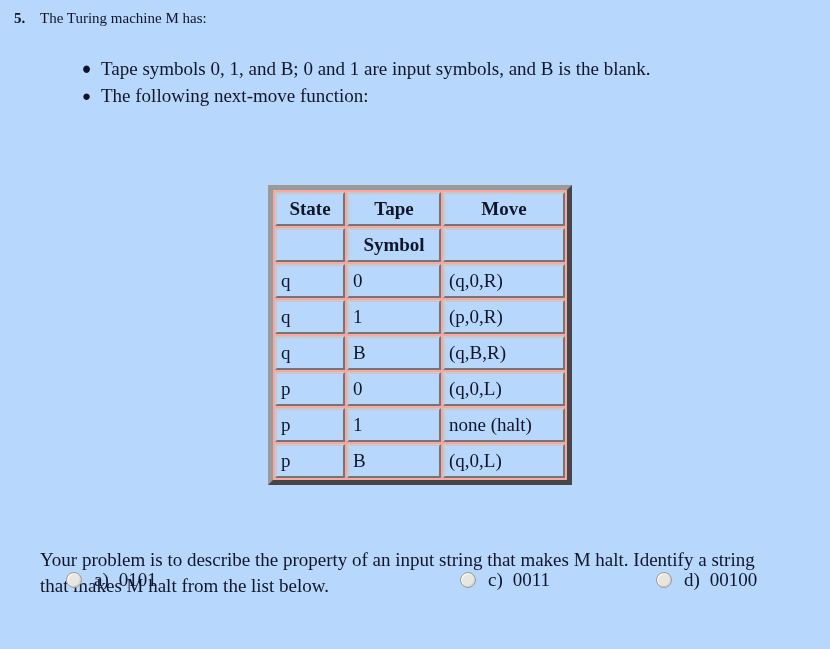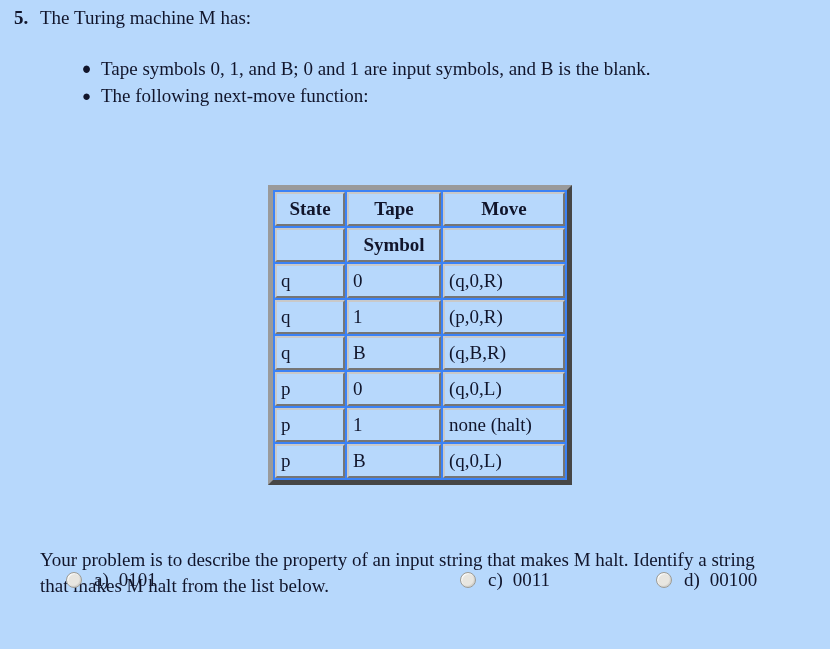--- a/index.html
+++ b/index.html
@@ -23,7 +23,7 @@
     left: 14px;
     top: 5px;
     width: 800px;
-    font-size: 19px;
+    font-size: 15px;
     line-height: 26px;
   }
   .q-number {

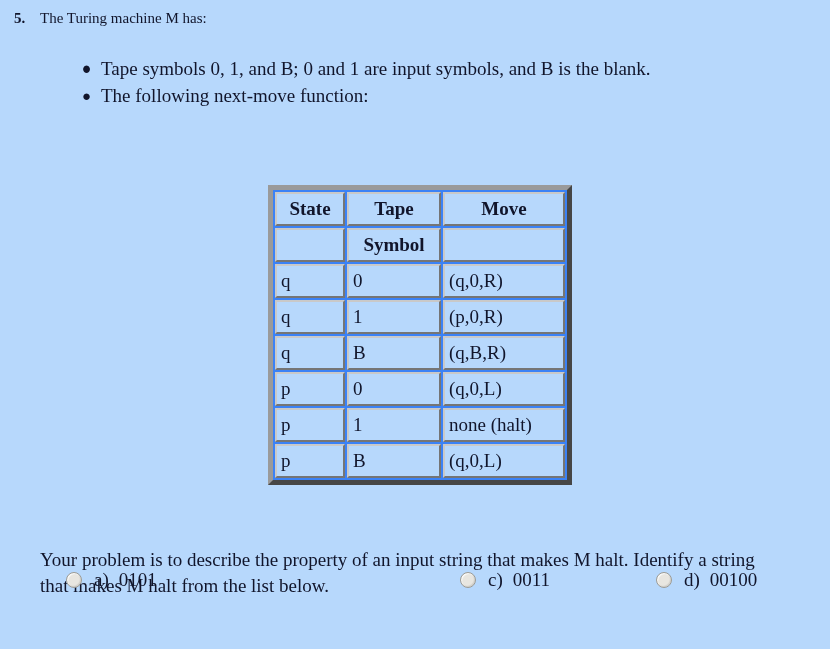--- a/index.html
+++ b/index.html
@@ -69,7 +69,7 @@
   #move-table {
     border-collapse: separate;
     border-spacing: 2px;
-    background: #3b82f6;
+    background: #fca5a5;
     font-size: 19px;
   }
   #move-table td {

